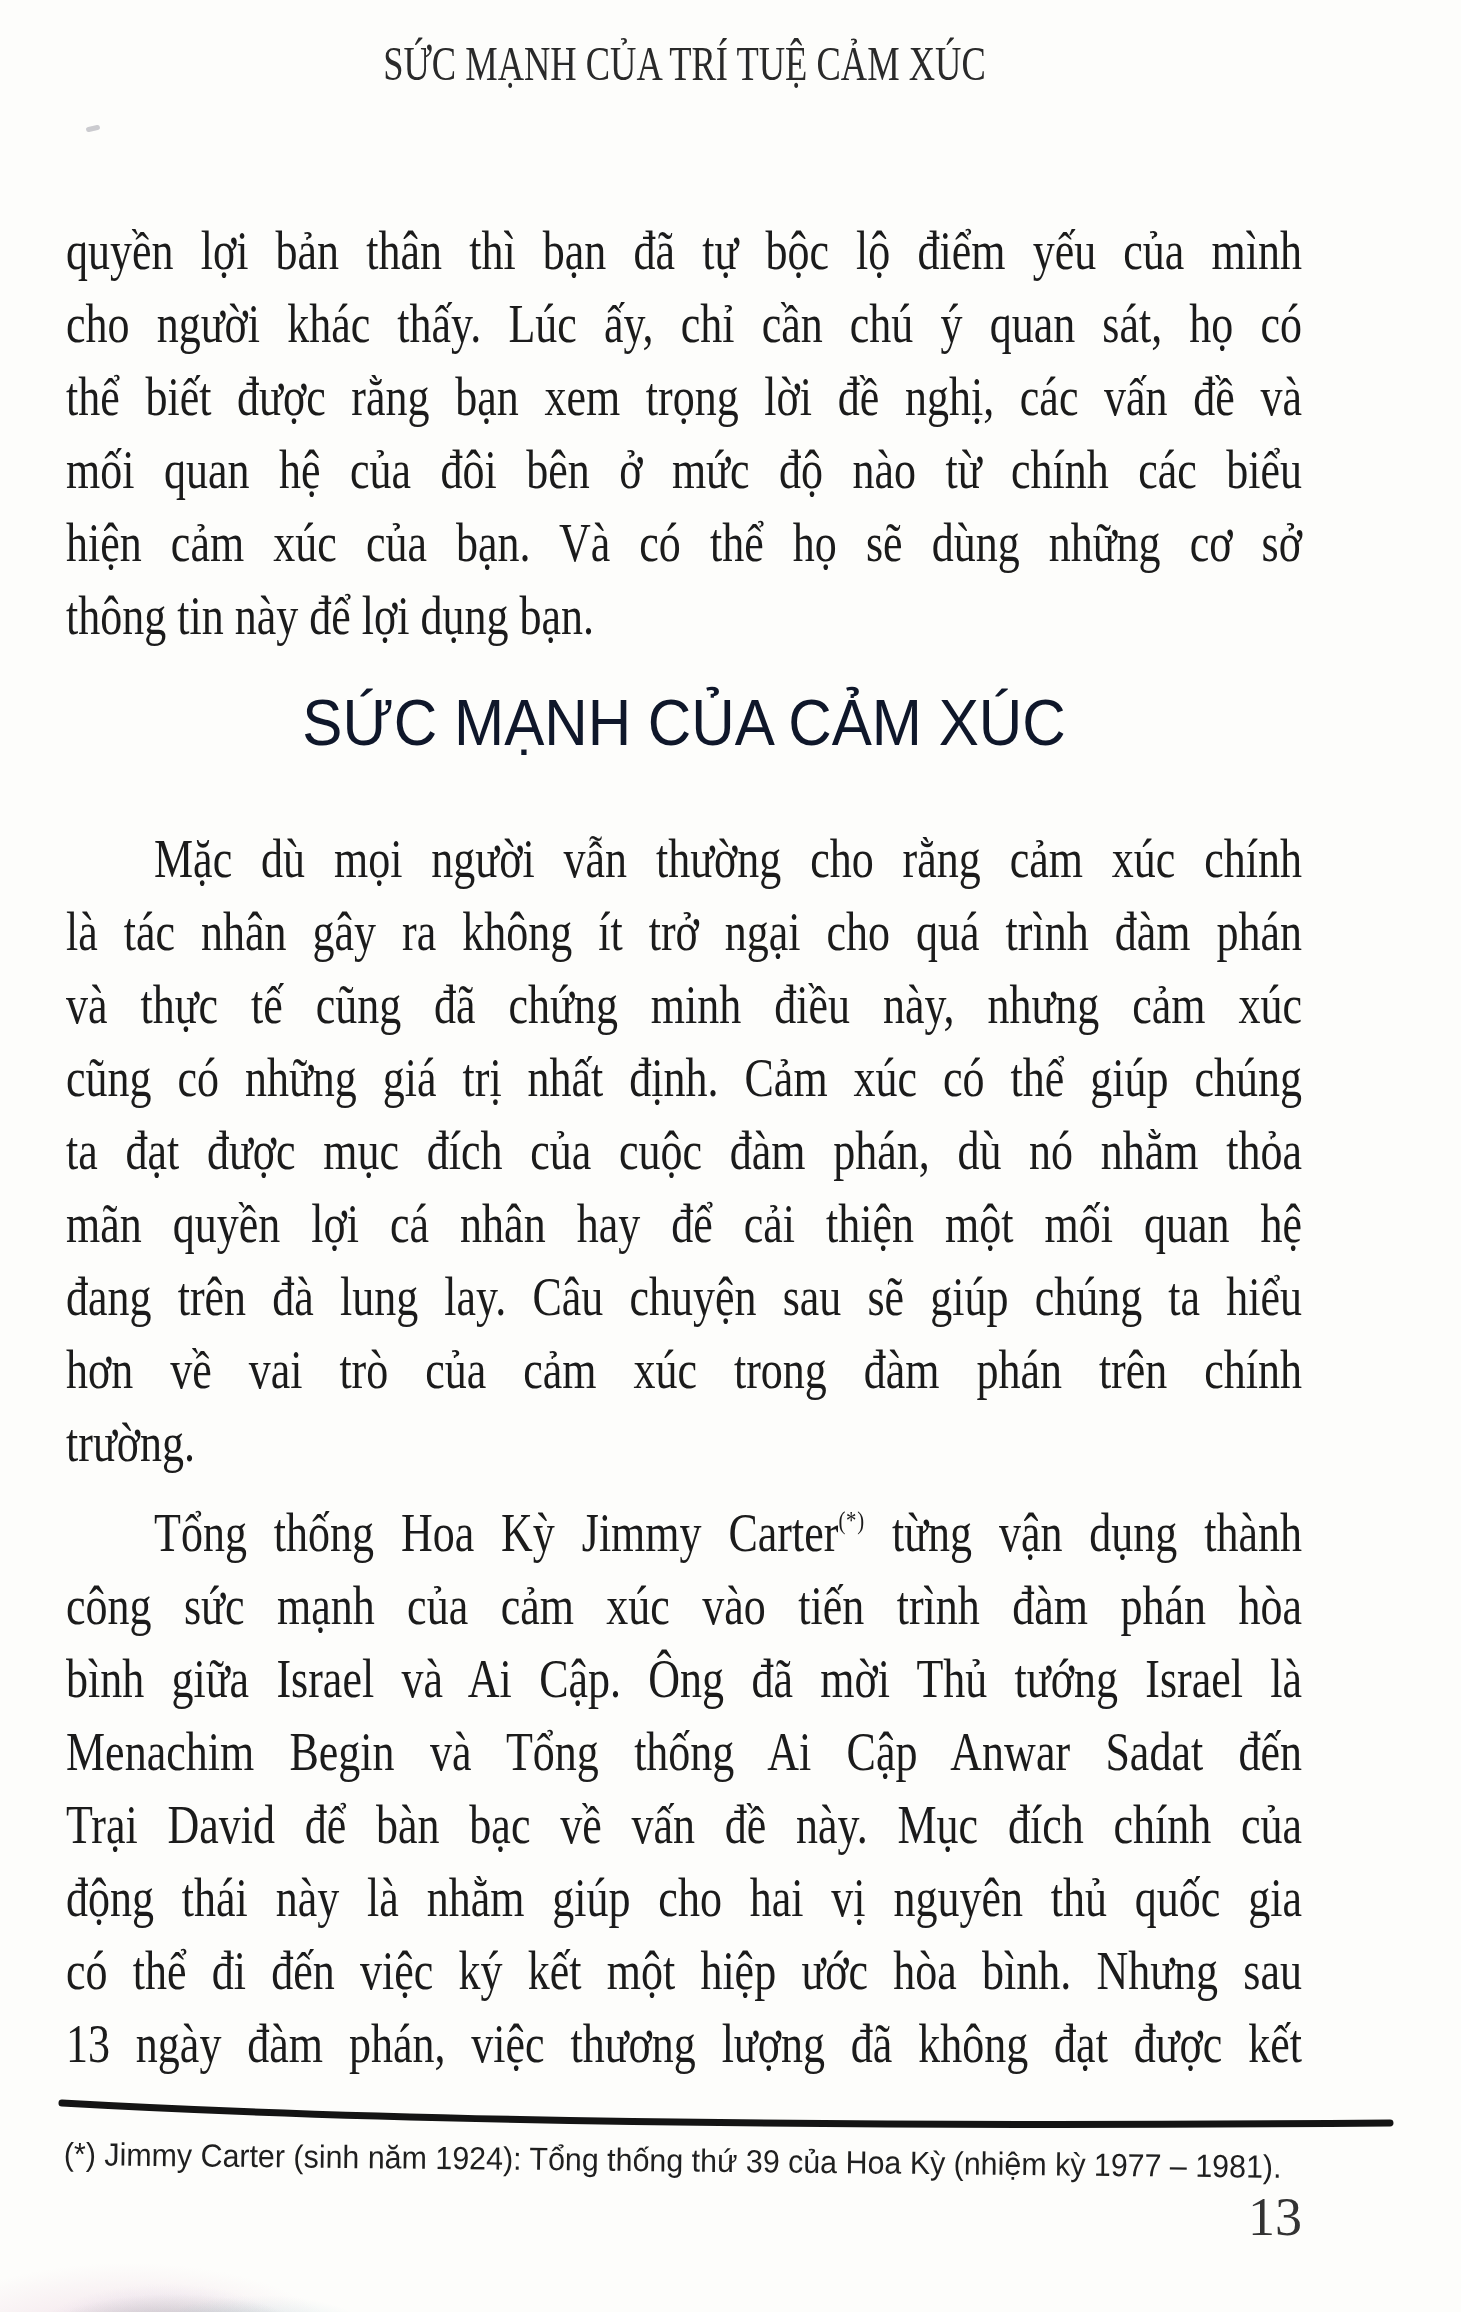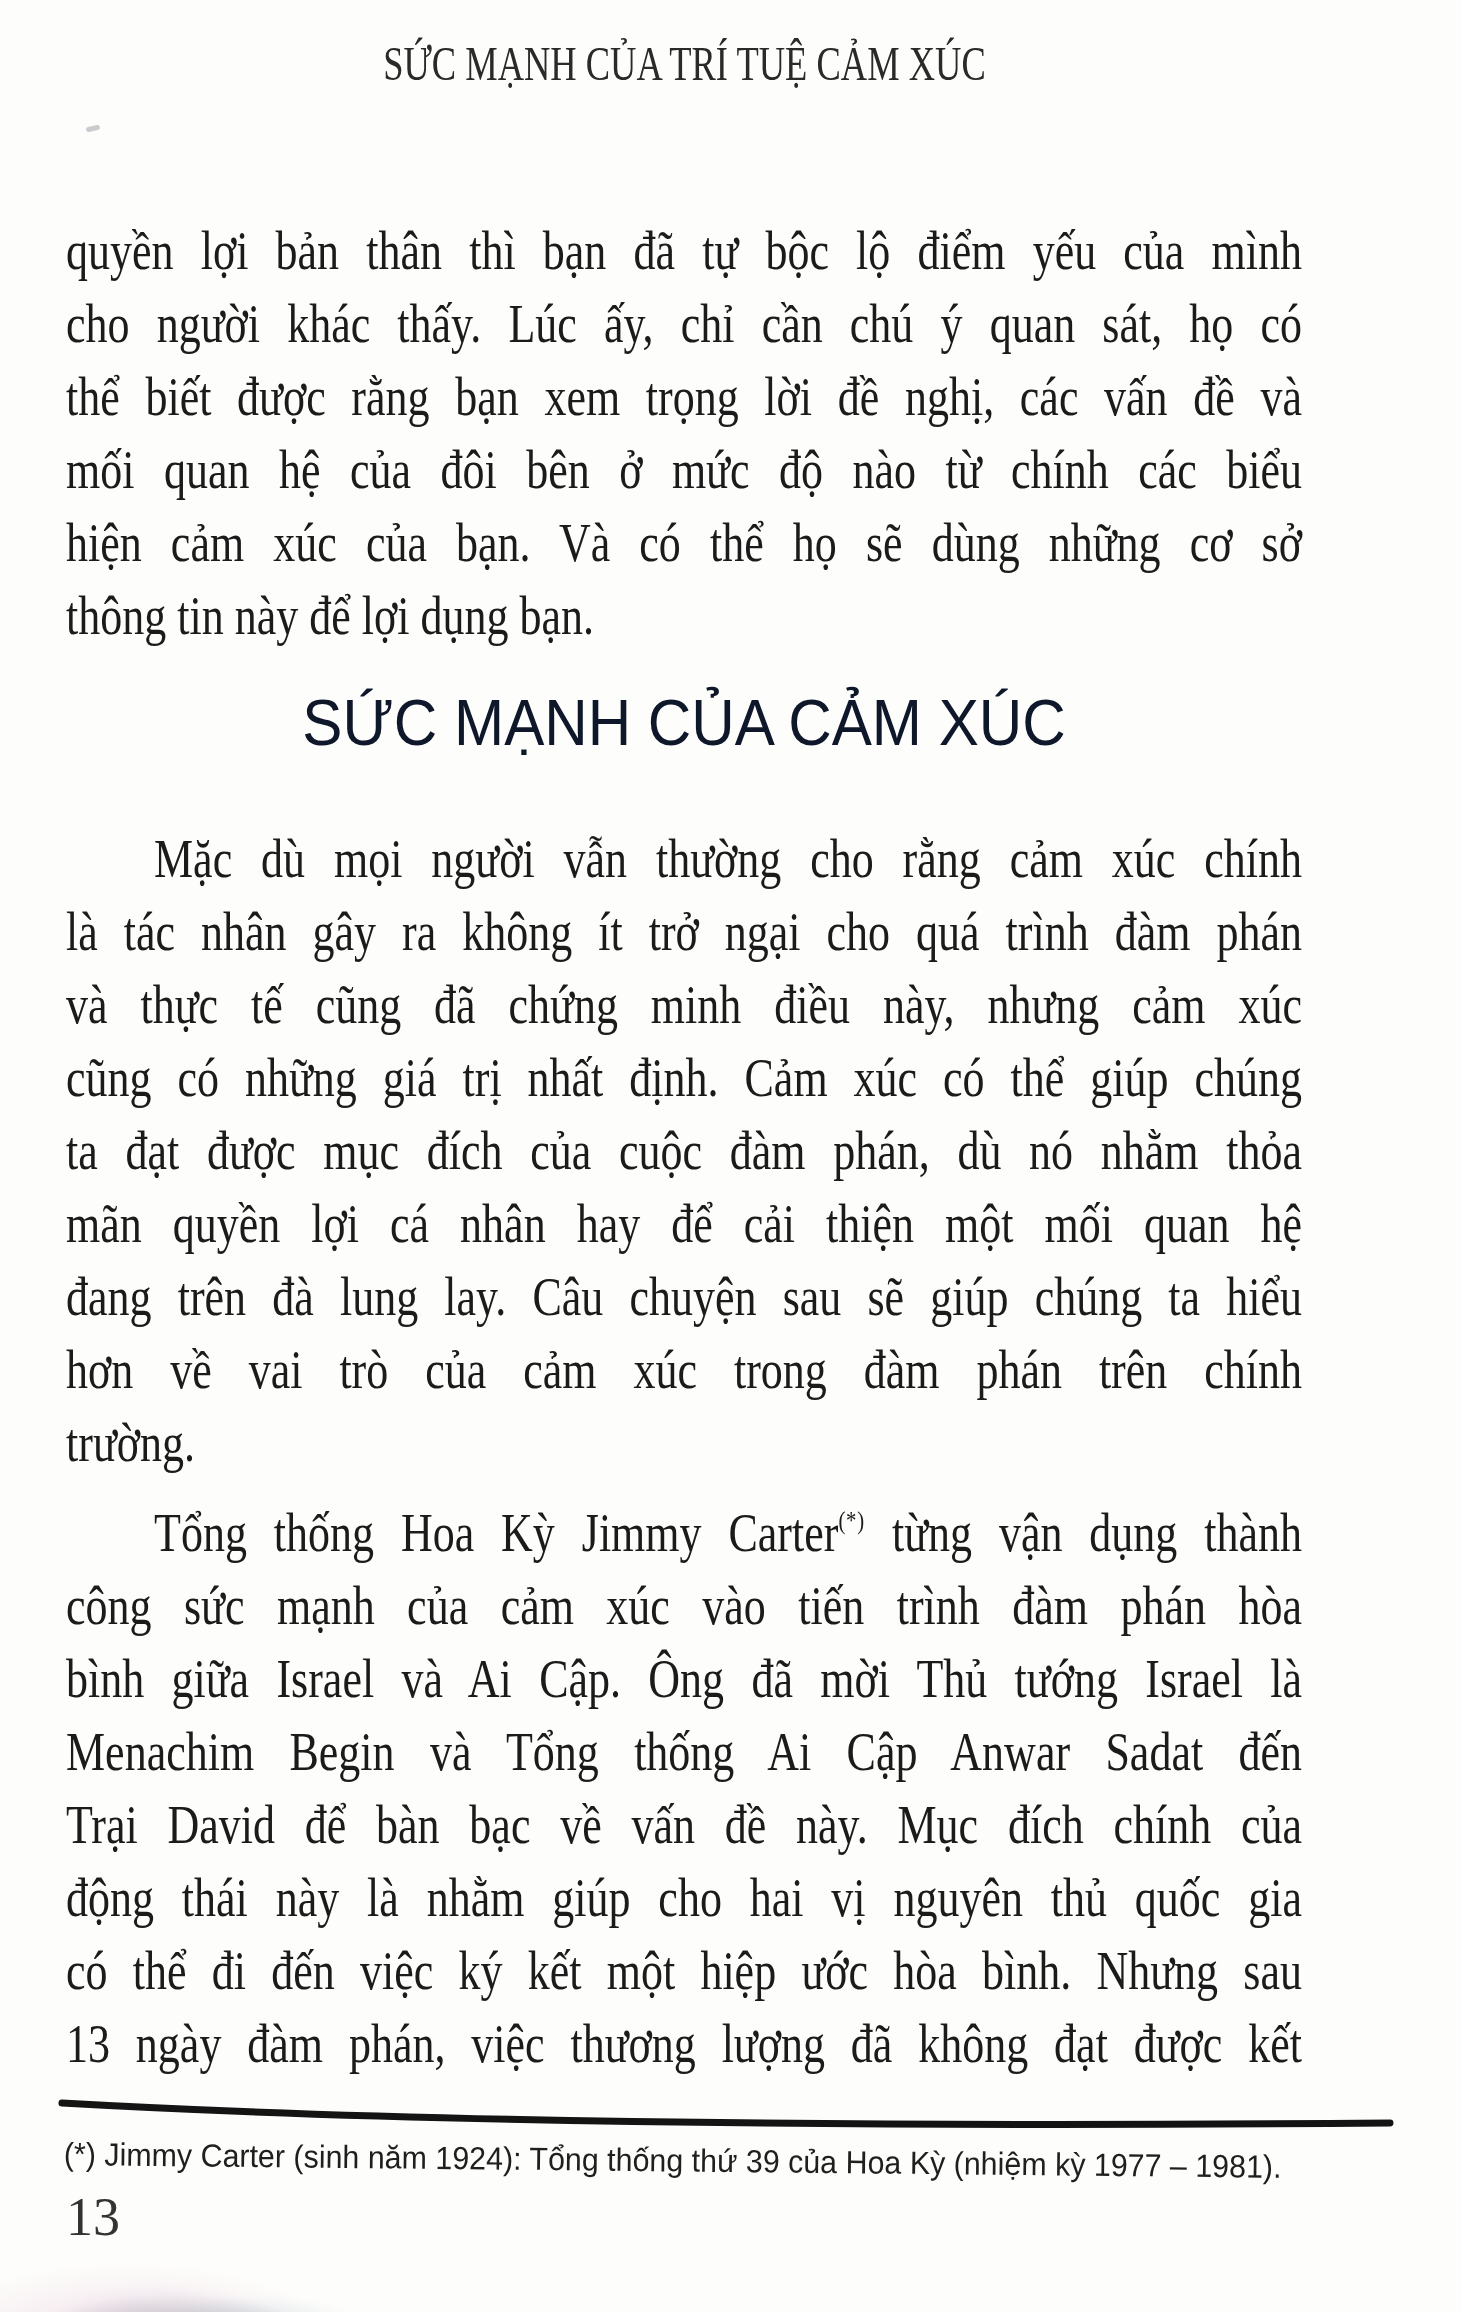--- a/index.html
+++ b/index.html
@@ -114,7 +114,7 @@
     top: 2190px;
     left: 66px;
     width: 1236px;
-    text-align: left;
+    text-align: right;
     font-size: 54px;
     line-height: 54px;
     color: #333;

